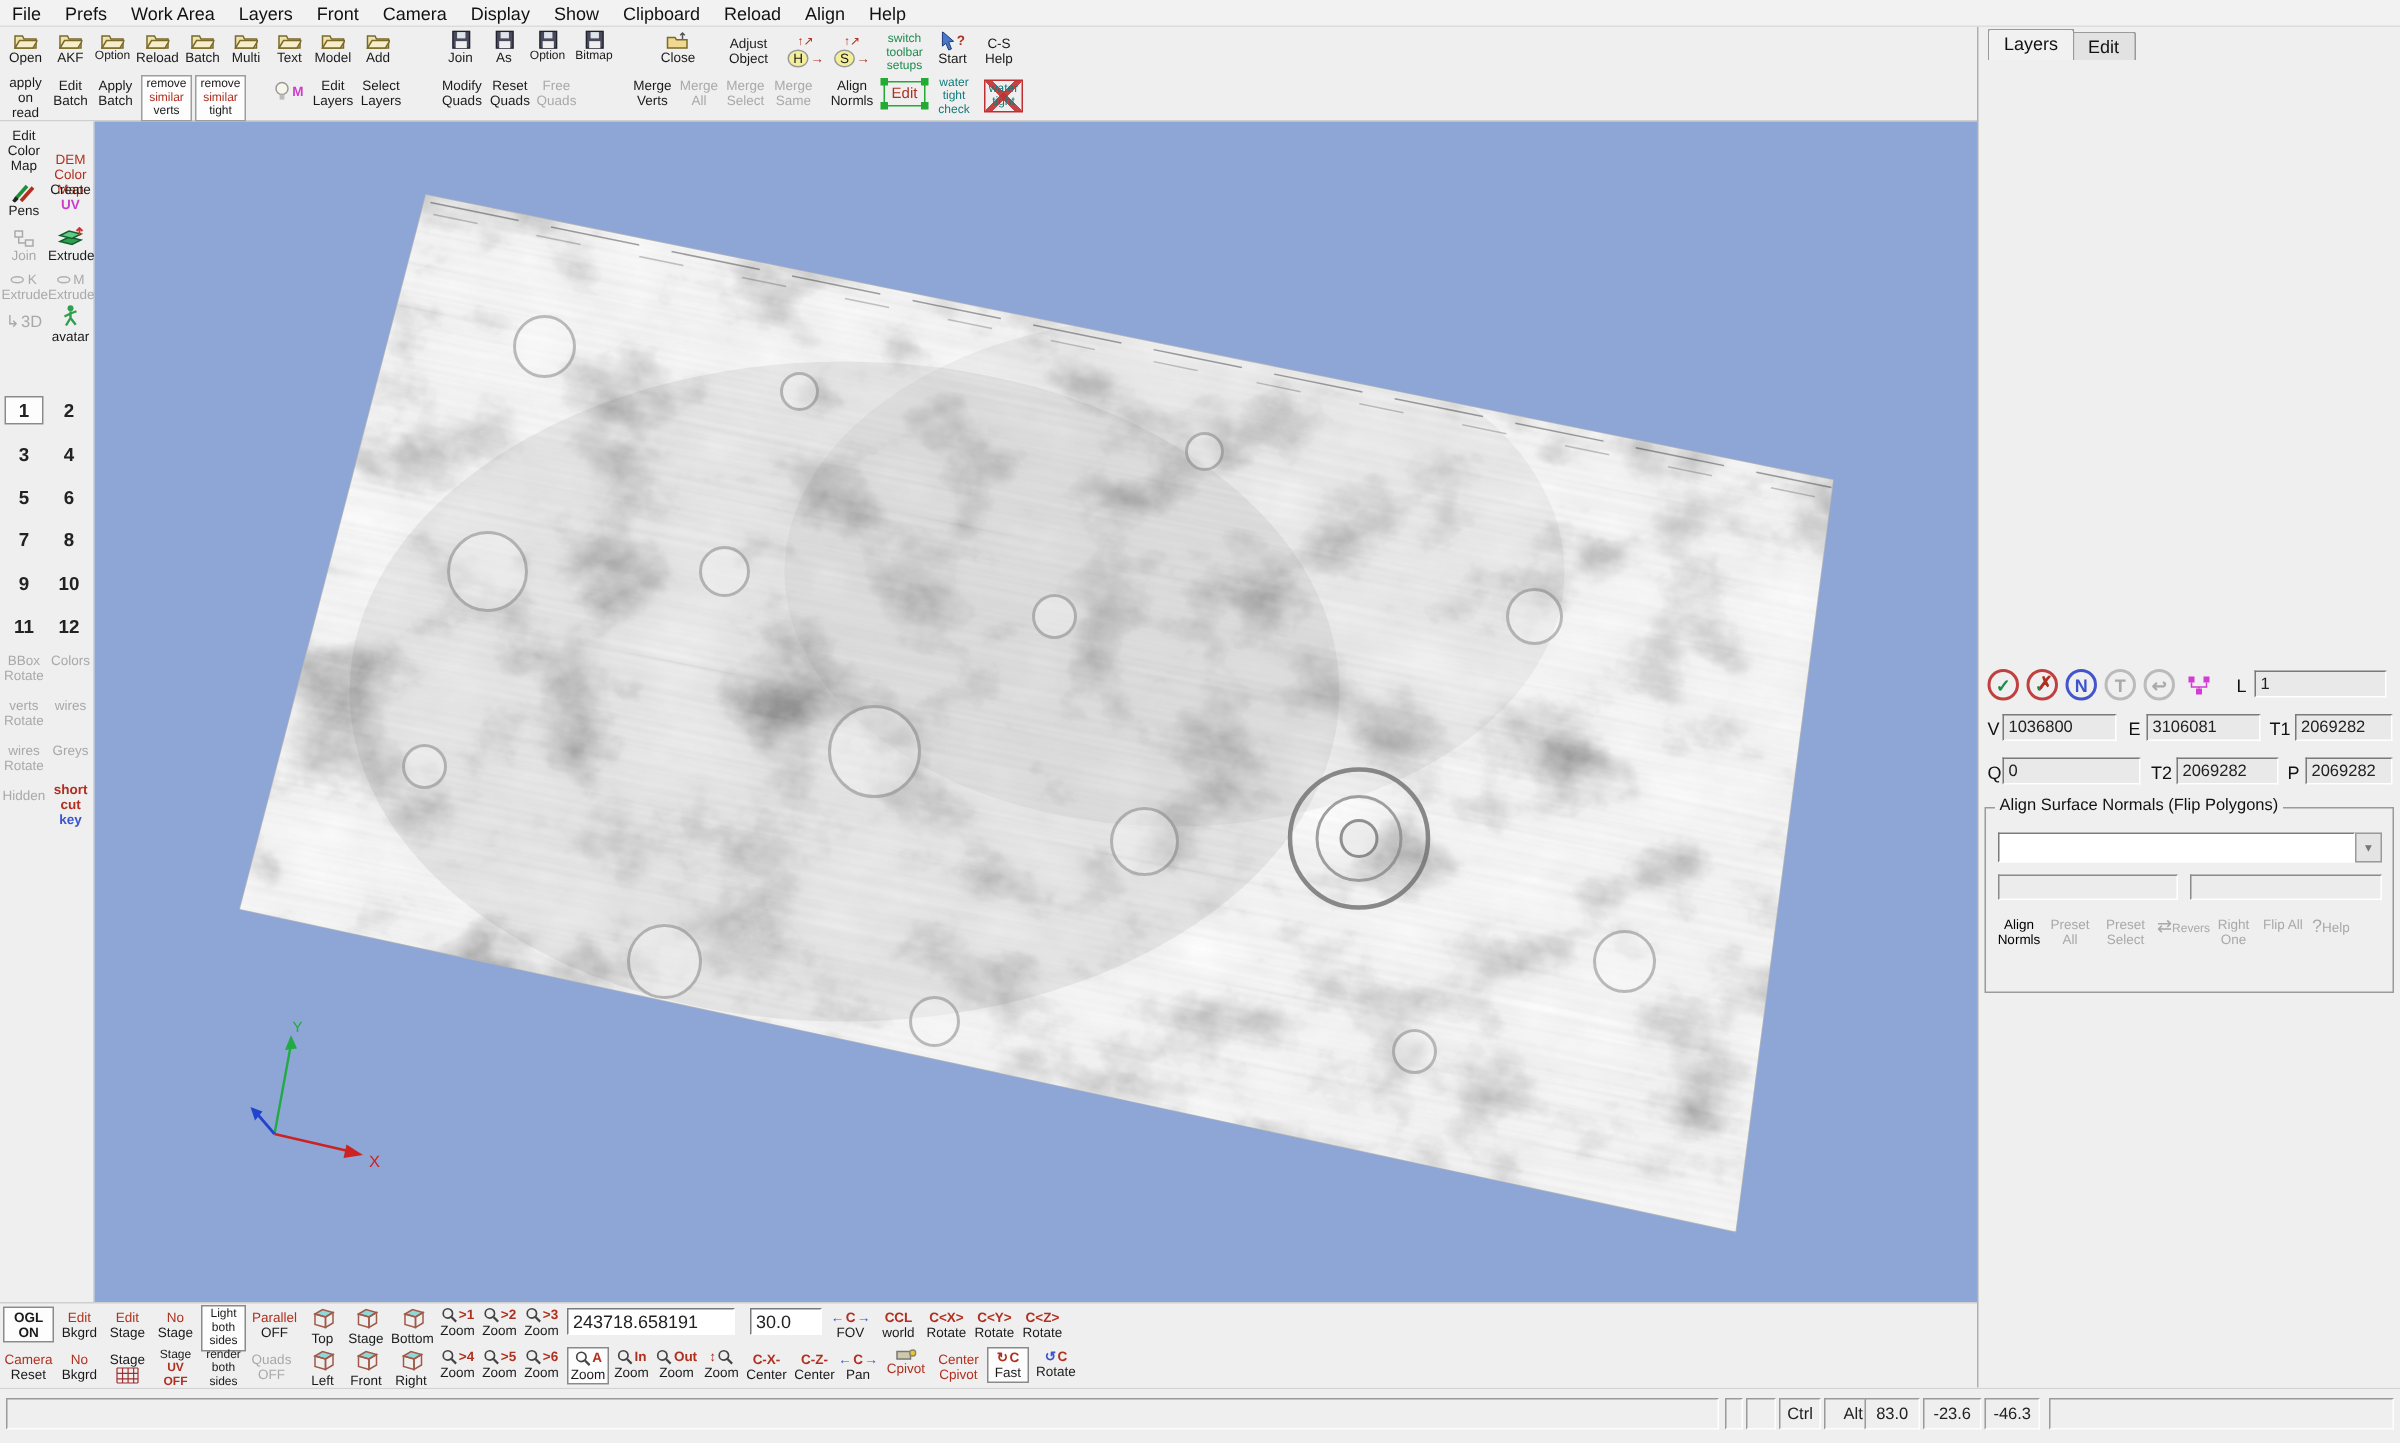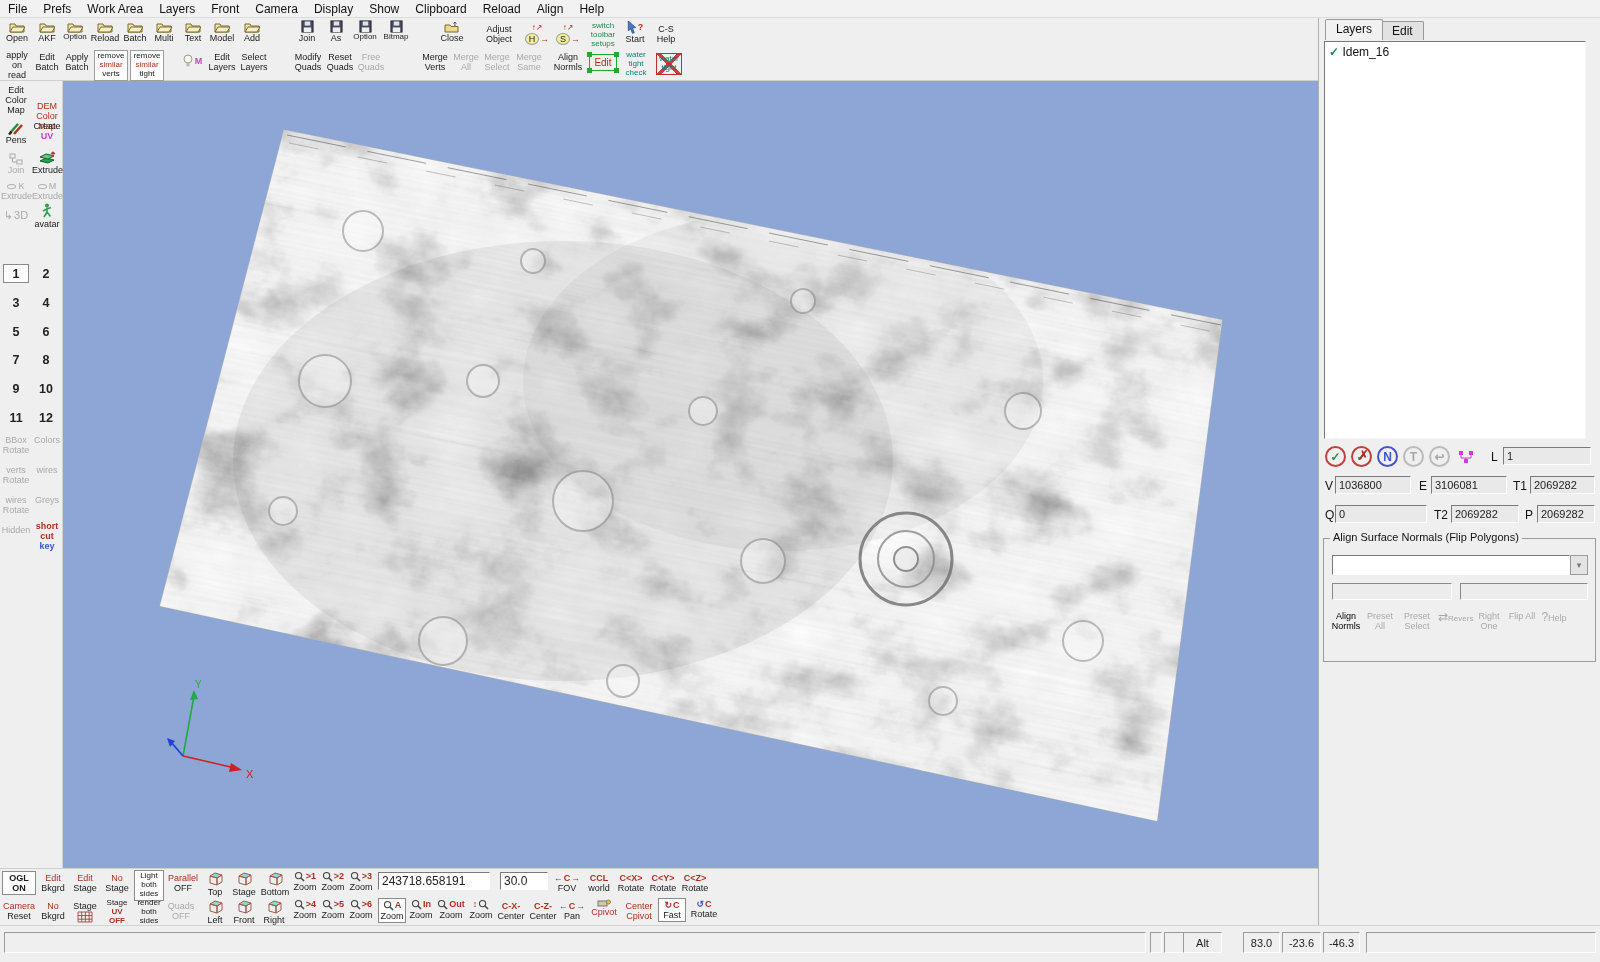--- a/index.html
+++ b/index.html
@@ -804,10 +804,6 @@
     <div class="rightpanel">
       <div class="tab active" style="left:6px">Layers</div>
       <div class="tab" style="left:62px">Edit</div>
-      <div class="listbox">
-        <span class="grn bold">✓</span>
-        <span>Idem_16</span>
-      </div>
       <div class="circ" style="left:6px;border:2px solid #c04040">
           <span class="grn">✓</span>
         </div>

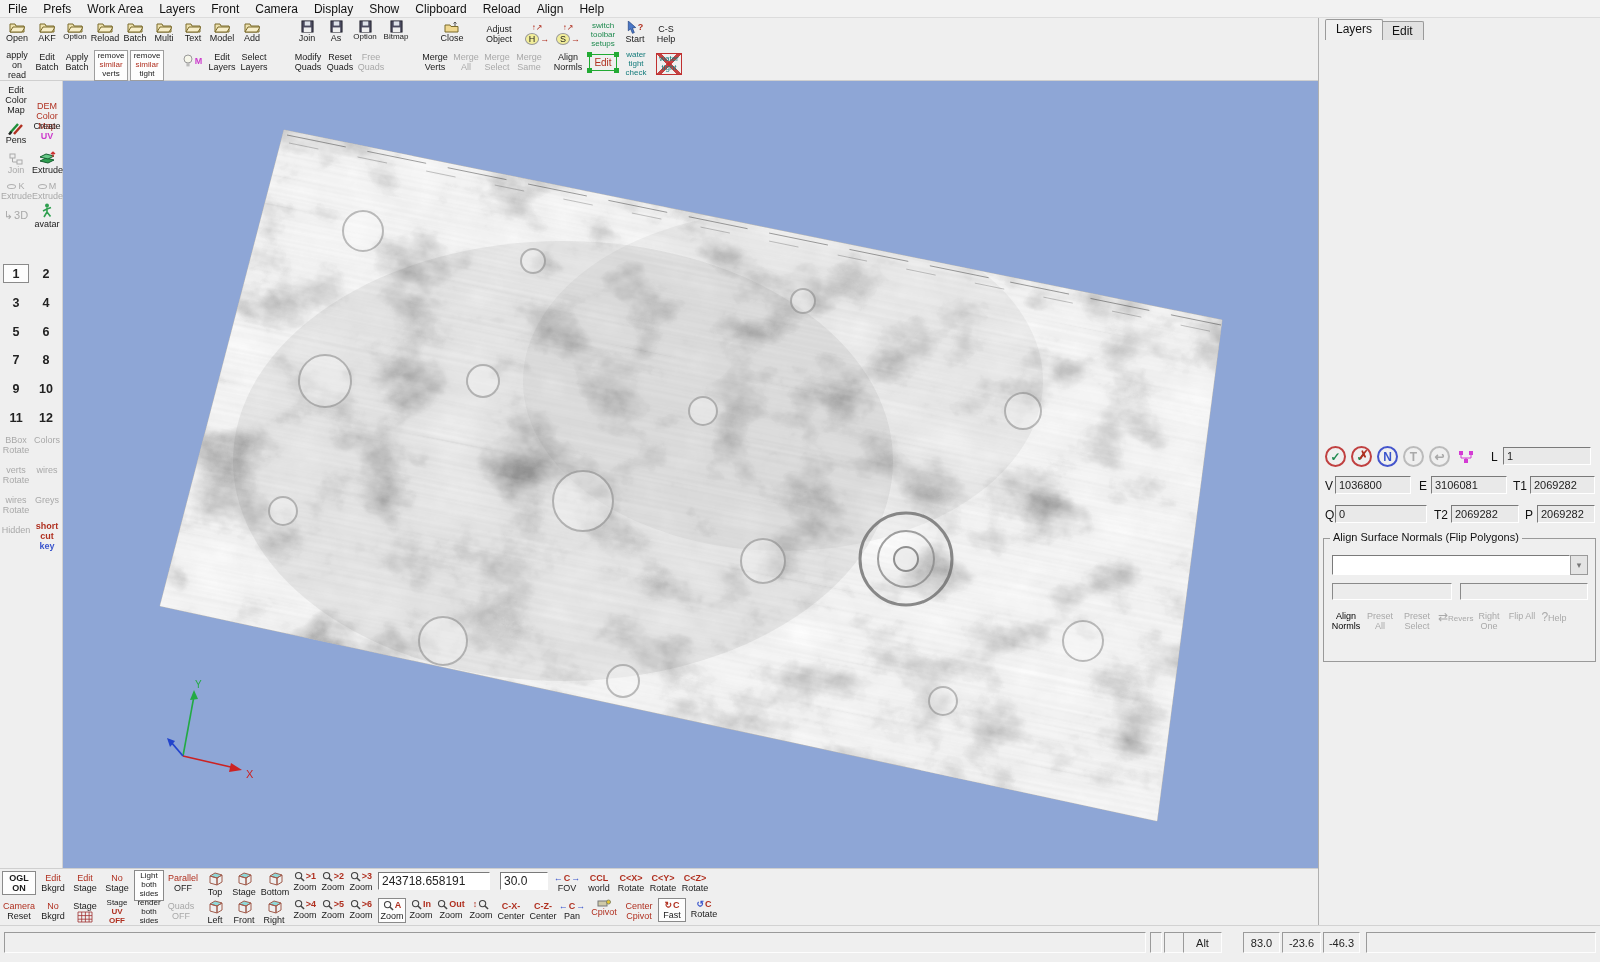--- a/index.html
+++ b/index.html
@@ -870,7 +870,7 @@
     <div class="scell" style="left:1150px;width:12px"></div>
     <div class="scell" style="left:1164px;width:20px"></div>
     <div class="scell" style="left:1186px;width:28px">Ctrl</div>
-    <div class="scell" style="left:1183px;width:39px">Alt</div>
+    <div class="scell" style="left:1216px;width:39px">Alt</div>
     <div class="scell" style="left:1243px;width:37px">83.0</div>
     <div class="scell" style="left:1282px;width:39px">-23.6</div>
     <div class="scell" style="left:1323px;width:37px">-46.3</div>

